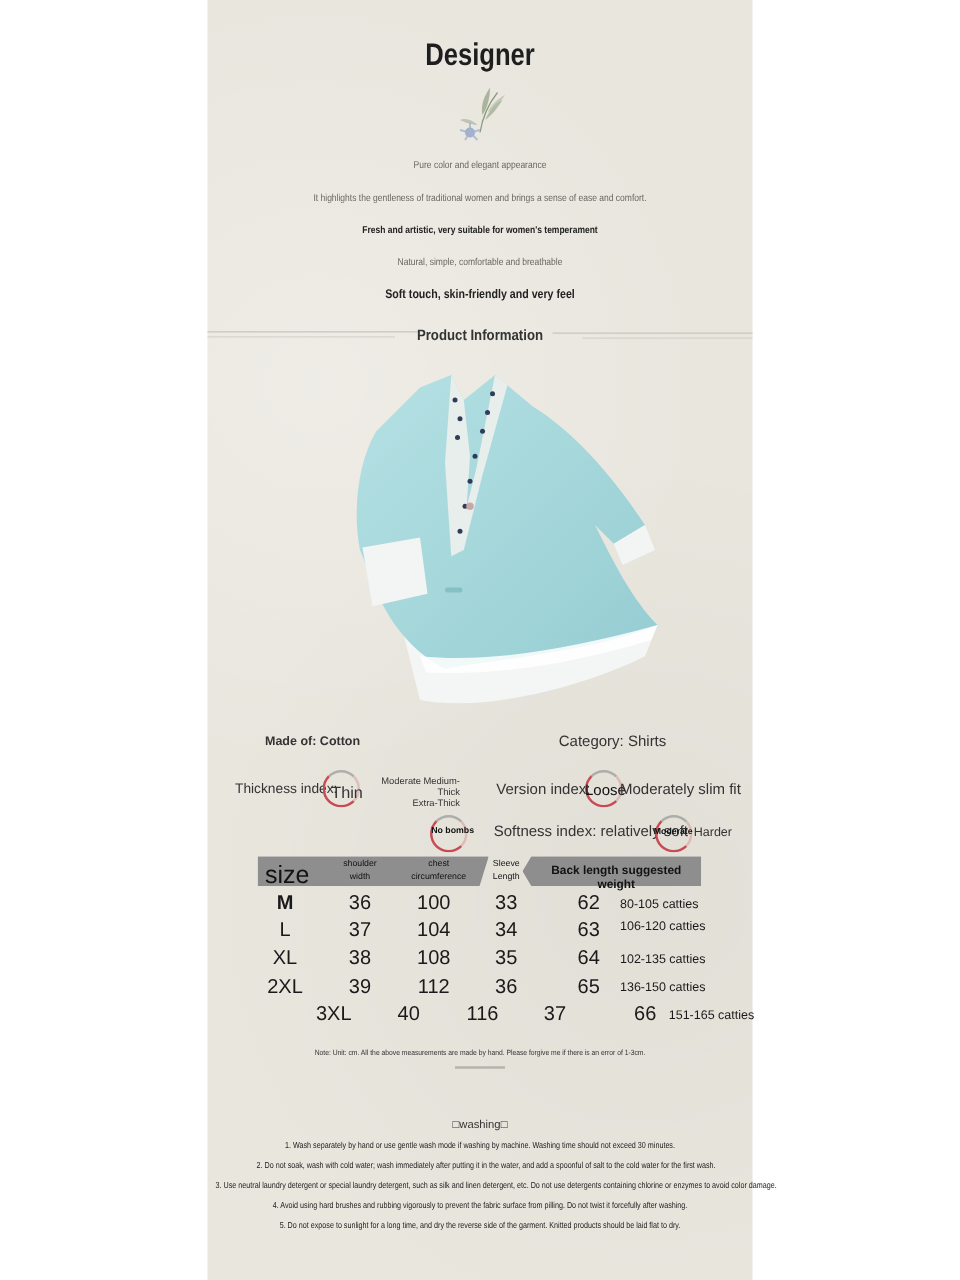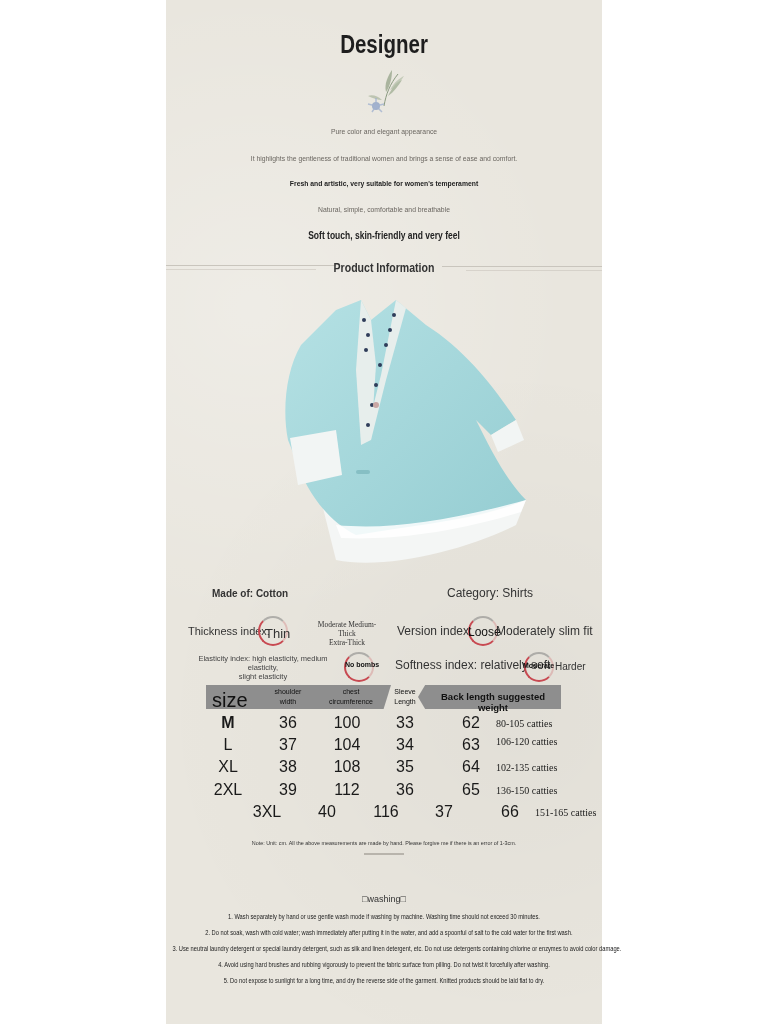--- a/index.html
+++ b/index.html
@@ -117,7 +117,7 @@
   <div class="abs" style="left:22px;top:625px;font-size:11px;color:#333;">Thickness index:</div>
   <div class="circle" style="left:92px;top:616px;width:26px;height:26px;"></div>
   <div class="abs" style="left:99px;top:626px;font-size:13px;color:#333;">Thin</div>
-  <div class="abs" style="left:144px;top:620px;font-size:7.5px;color:#333;text-align:center;width:74px;font-family:Liberation Serif, serif;">
+  <div class="abs" style="left:128px;top:620px;font-size:7.5px;color:#333;text-align:right;width:74px;">
     <div>Moderate Medium-Thick</div>
     <div>Extra-Thick</div>
   </div>

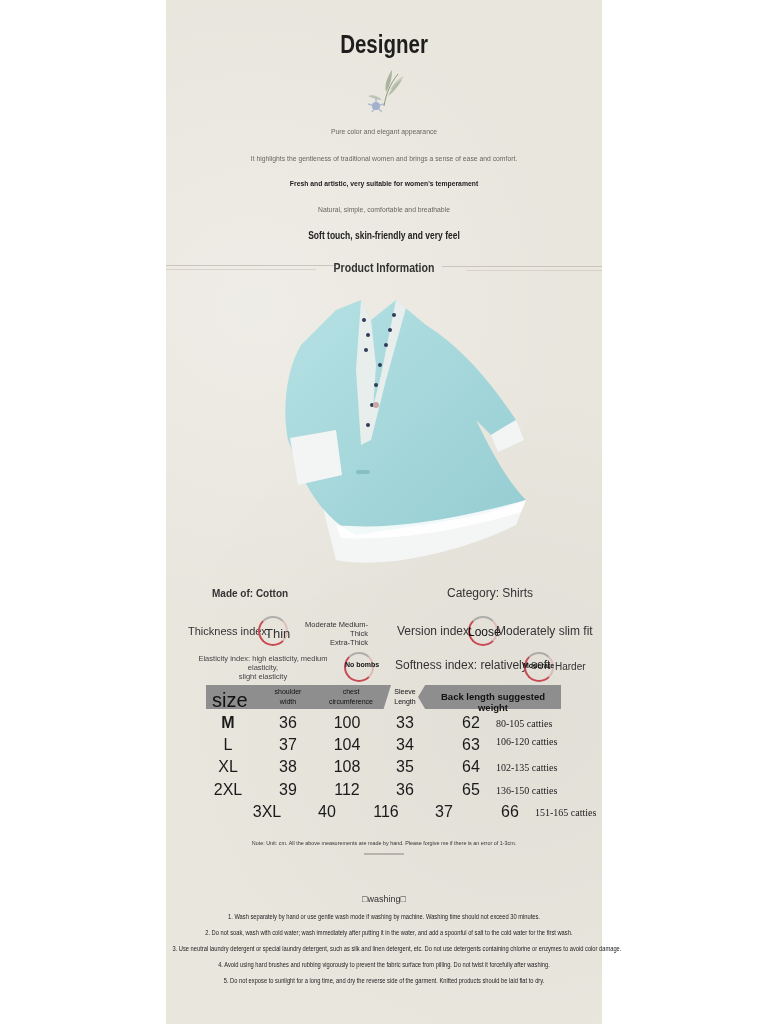--- a/index.html
+++ b/index.html
@@ -127,10 +127,6 @@
   <div class="abs" style="left:302px;top:625px;font-size:12px;color:#111;">Loose</div>
   <div class="abs" style="left:330px;top:624px;font-size:12px;color:#333;">Moderately slim fit</div>
 
-  <div class="abs" style="left:22px;top:654px;width:150px;font-size:7.5px;color:#444;text-align:center;">
-    <div>Elasticity index: high elasticity, medium elasticity,</div>
-    <div>slight elasticity</div>
-  </div>
   <div class="circle" style="left:178px;top:652px;width:26px;height:26px;"></div>
   <div class="abs" style="left:179px;top:661px;font-size:7px;color:#111;font-weight:bold;">No bombs</div>
 

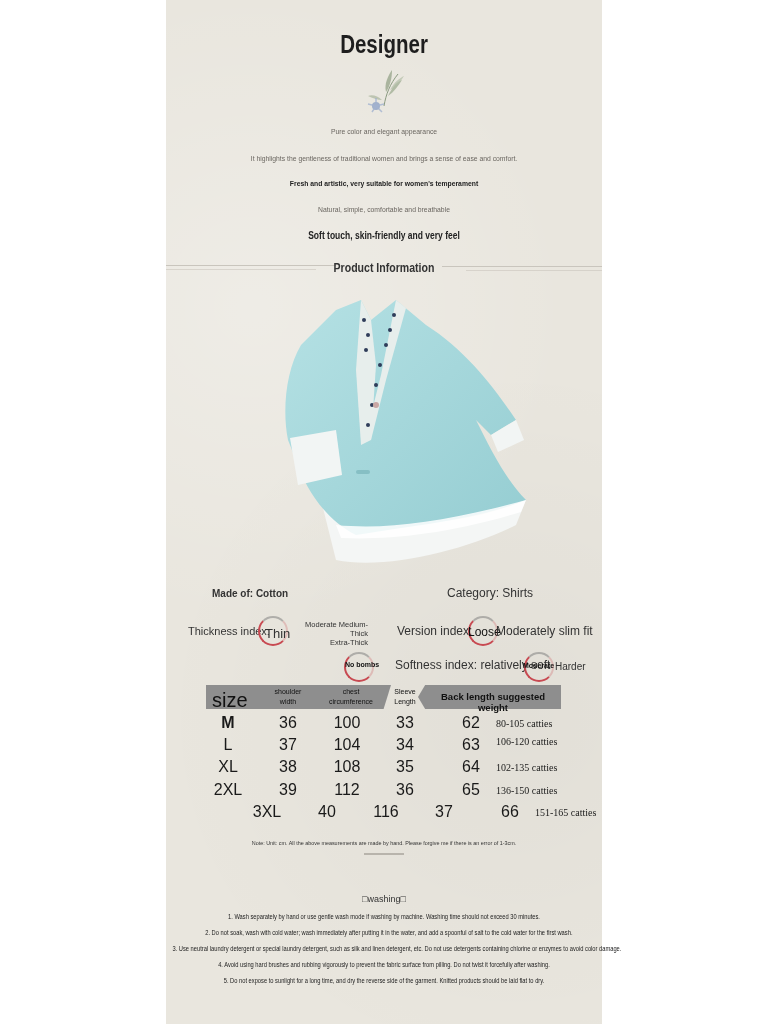--- a/index.html
+++ b/index.html
@@ -39,7 +39,7 @@
   .hdr-txt { position: absolute; color: #111; text-align: center; }
   .row { position: absolute; left: 40px; width: 360px; height: 22px; }
   .cell { position: absolute; top: 0; font-size: 16px; color: #1a1a1a; text-align: center; }
-  .weight { font-size: 10px; text-align: left; font-family: Liberation Serif, serif; }
+  .weight { font-size: 10px; text-align: left; }
 
   .note { top: 840px; font-size: 6px; color: #333; transform: scaleX(0.9); }
   .wash-title { top: 894px; font-size: 9px; color: #333; }

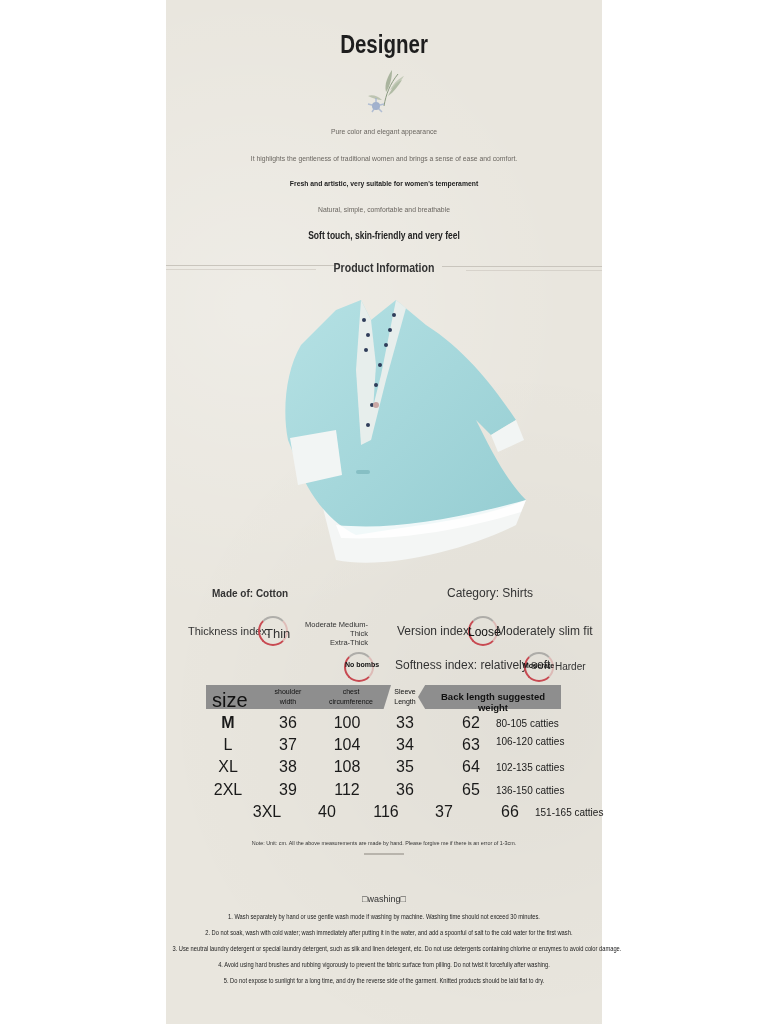--- a/index.html
+++ b/index.html
@@ -191,7 +191,7 @@
     <div class="cell" style="left:62px;width:40px;">40</div>
     <div class="cell" style="left:115px;width:52px;">116</div>
     <div class="cell" style="left:182px;width:34px;">37</div>
-    <div class="cell" style="left:250px;width:30px;">66</div>
+    <div class="cell" style="left:250px;width:30px;text-align:right;">66</div>
     <div class="cell weight" style="left:290px;top:4px;">151-165 catties</div>
   </div>
 

